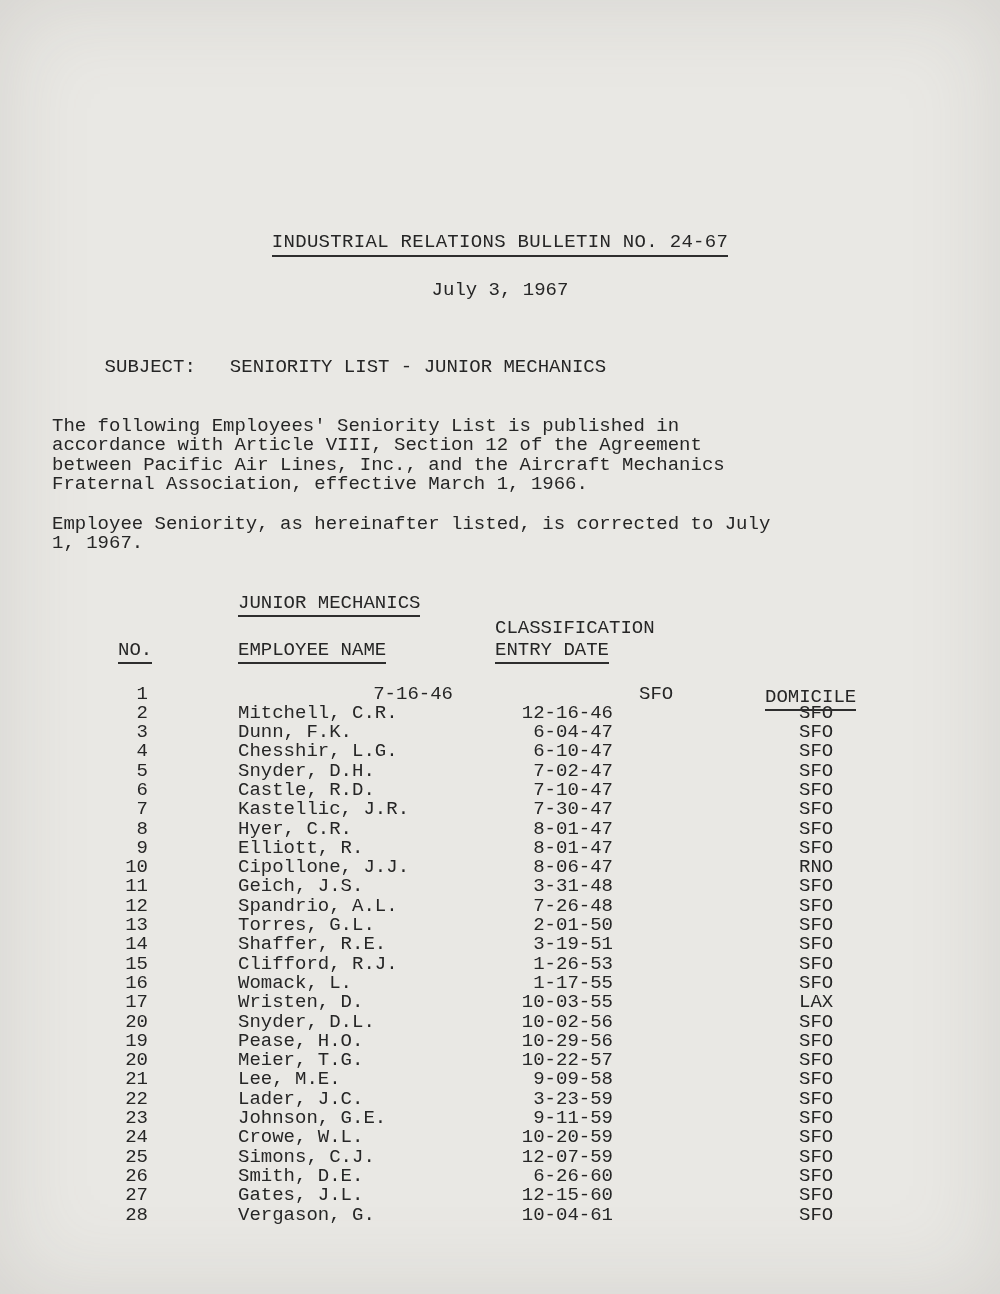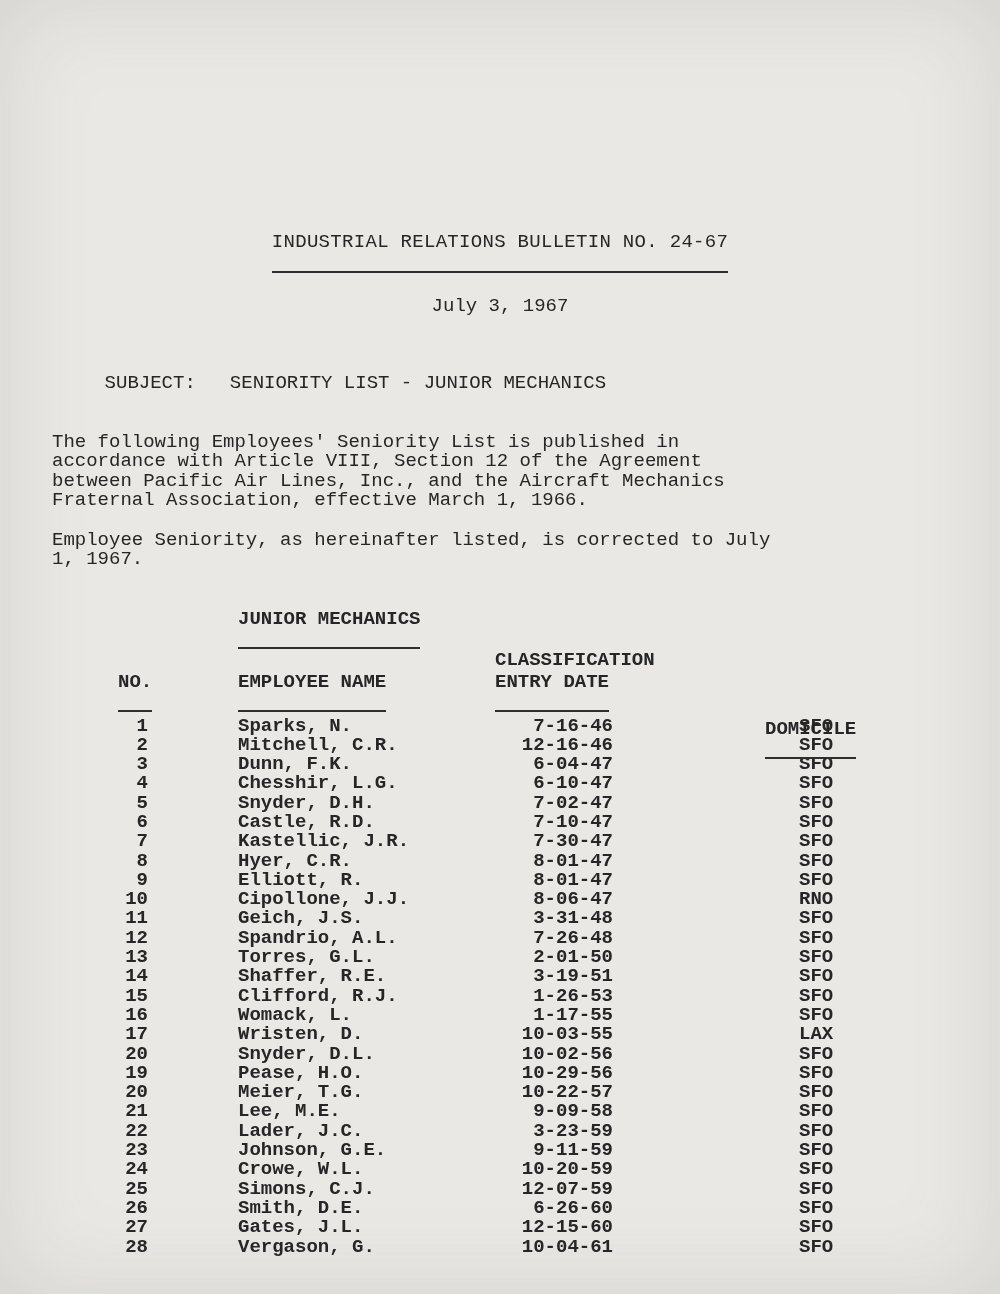--- a/index.html
+++ b/index.html
@@ -24,7 +24,7 @@
   }
   .u {
     border-bottom: 2px solid #2e2e2e;
-    padding-bottom: 18px;
+    padding-bottom: 2px;
   }
   .title-wrap {
     padding-top: 233px;

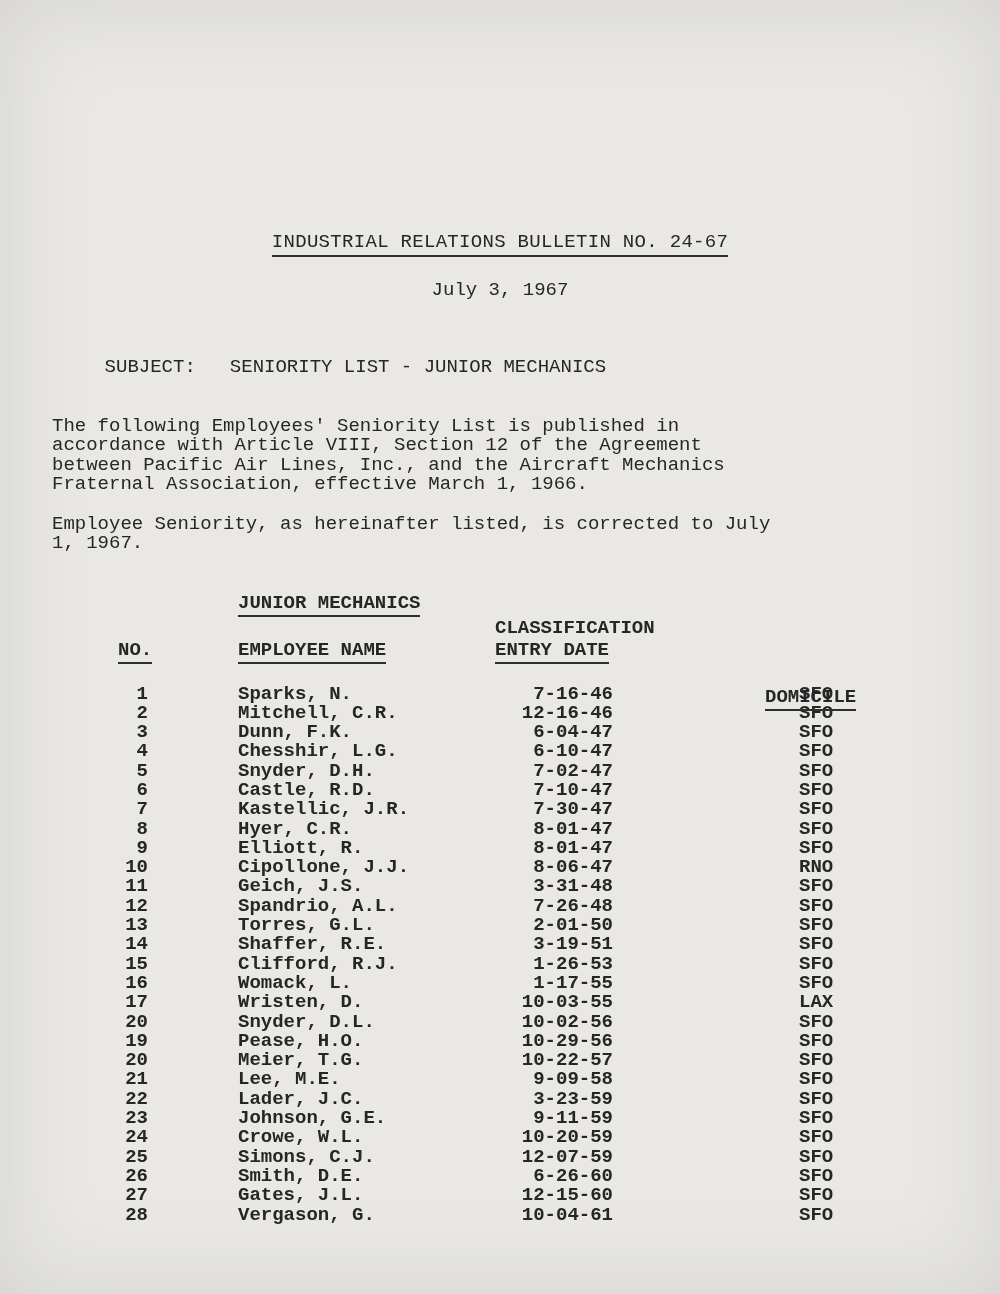--- a/index.html
+++ b/index.html
@@ -51,7 +51,6 @@
   }
   .table-area {
     margin-top: 40px;
-    font-weight: bold;
   }
   .section-title {
     padding-left: 238px;

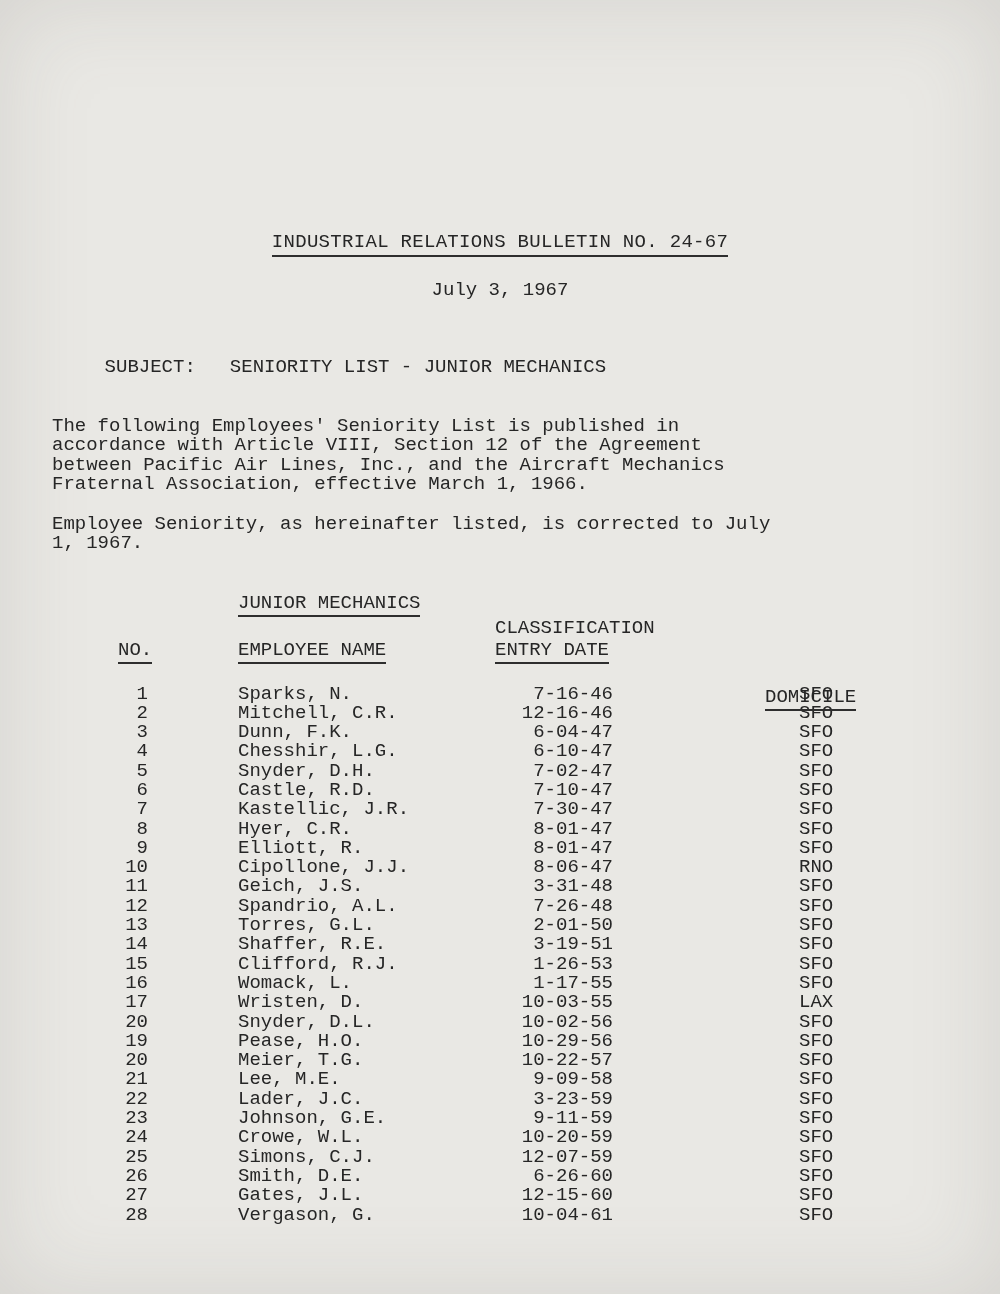--- a/index.html
+++ b/index.html
@@ -130,7 +130,6 @@
 
     <div class="trow">
         <span class="c-no">1</span>
-        <span class="c-name">Sparks, N.</span>
         <span class="c-date">7-16-46</span>
         <span class="c-dom">SFO</span>
       </div>

